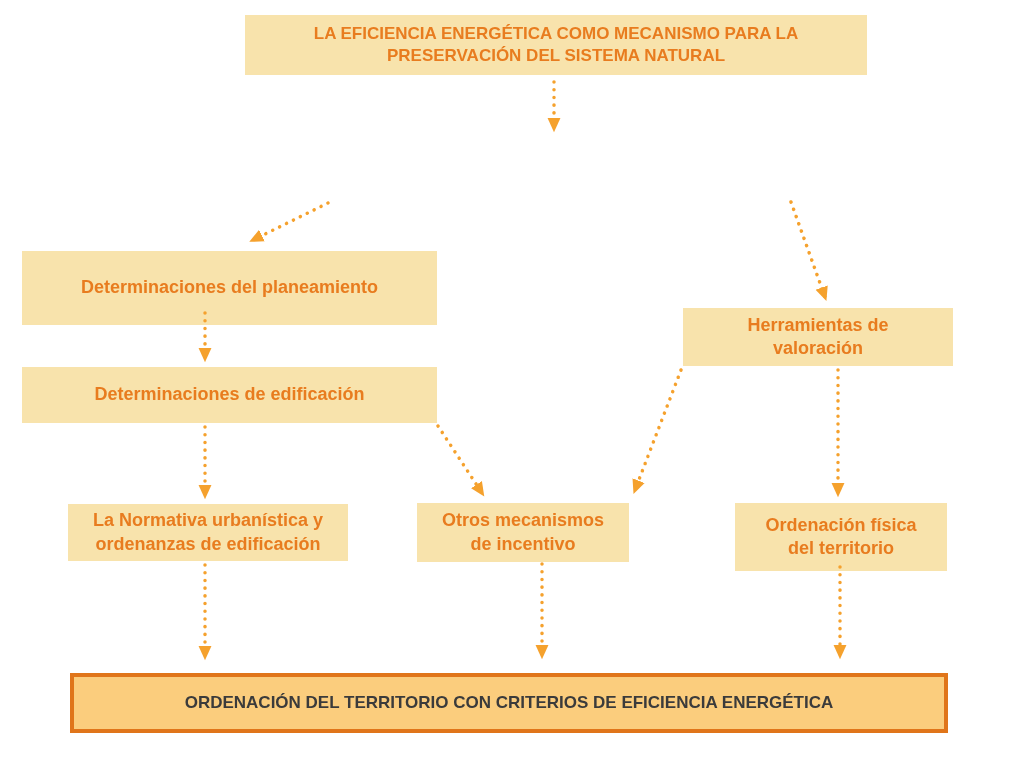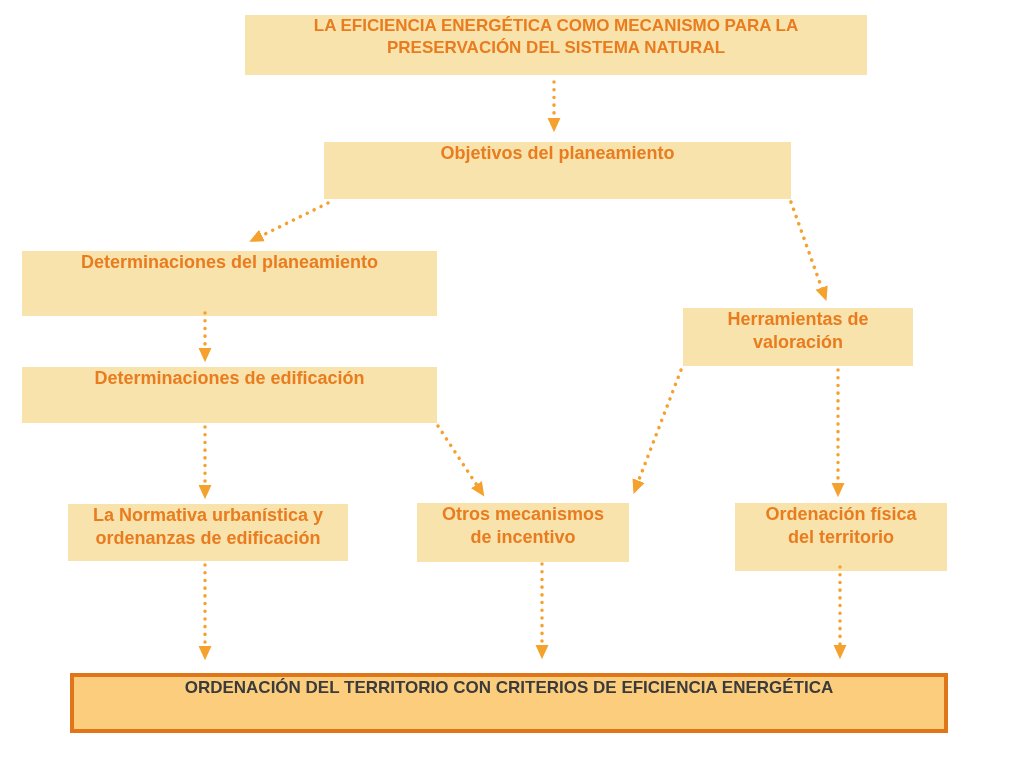--- a/index.html
+++ b/index.html
@@ -20,6 +20,7 @@
     background: var(--box-fill, #F8E3AC);
     color: var(--box-text, #E87C1F);
     display: flex;
+    align-items: center;
     justify-content: center;
     text-align: center;
     font-weight: bold;

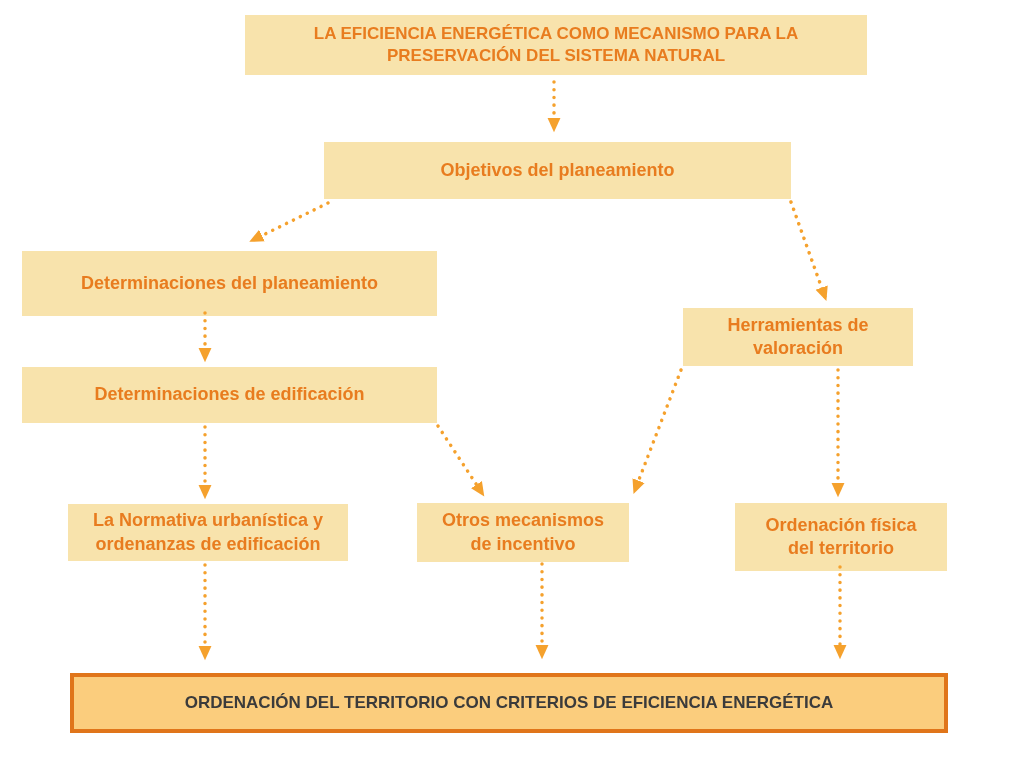--- a/index.html
+++ b/index.html
@@ -85,9 +85,6 @@
     <span class="lbl">LA EFICIENCIA ENERGÉTICA COMO MECANISMO PARA LA PRESERVACIÓN DEL SISTEMA NATURAL</span>
   </div>
 
-  <div class="box" id="objetivos-box">
-    <span class="lbl">Objetivos del planeamiento</span>
-  </div>
 
   <div class="box" id="det-plan-box">
     <span class="lbl">Determinaciones del planeamiento</span>

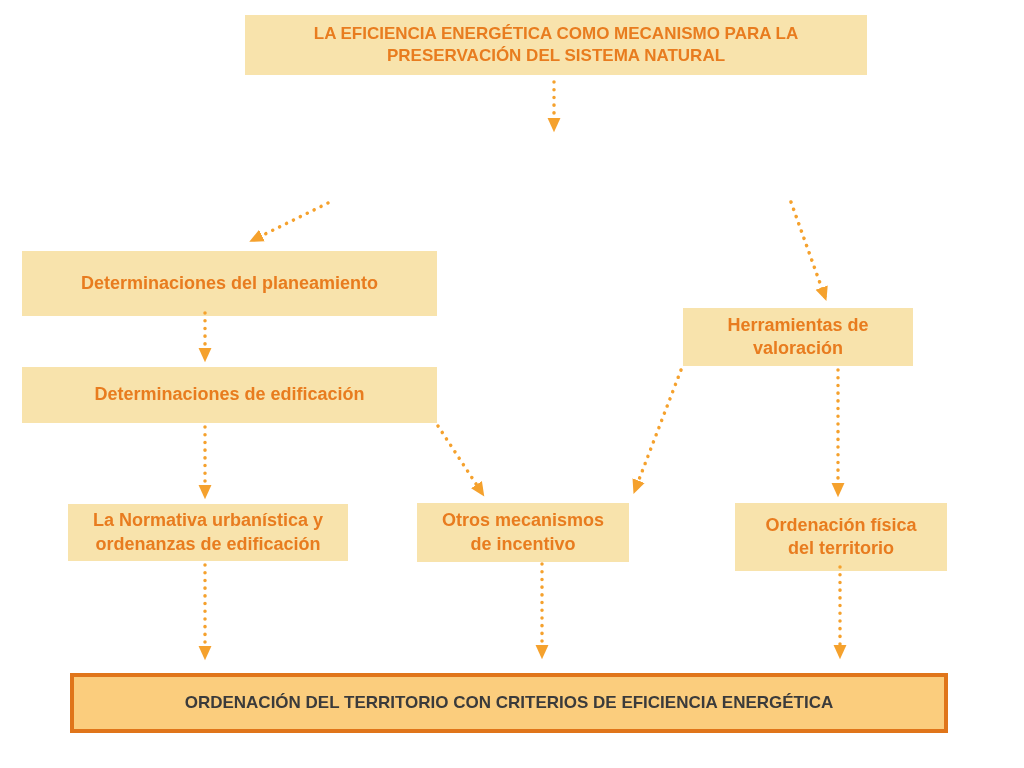--- a/index.html
+++ b/index.html
@@ -35,7 +35,7 @@
 
   #objetivos-box { left: 324px; top: 142px; width: 467px; height: 57px; }
 
-  #det-plan-box  { left: 22px;  top: 251px; width: 415px; height: 65px; }
+  #det-plan-box  { left: 22px;  top: 251px; width: 415px; height: 74px; }
 
   #herramientas-box { left: 683px; top: 308px; width: 230px; height: 58px; }
   #herramientas-box .lbl { max-width: 170px; }

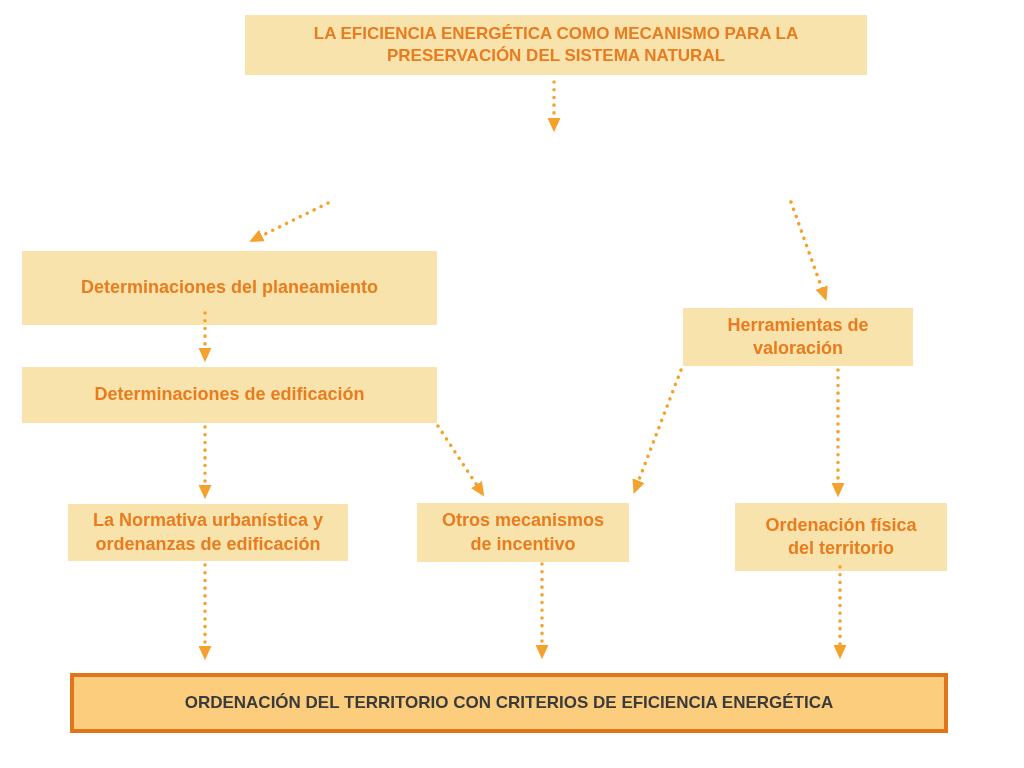--- a/index.html
+++ b/index.html
@@ -37,7 +37,7 @@
 
   #det-plan-box  { left: 22px;  top: 251px; width: 415px; height: 74px; }
 
-  #herramientas-box { left: 683px; top: 308px; width: 230px; height: 58px; }
+  #herramientas-box { left: 683px; top: 308px; width: 270px; height: 58px; }
   #herramientas-box .lbl { max-width: 170px; }
 
   #det-edif-box  { left: 22px;  top: 367px; width: 415px; height: 56px; }

